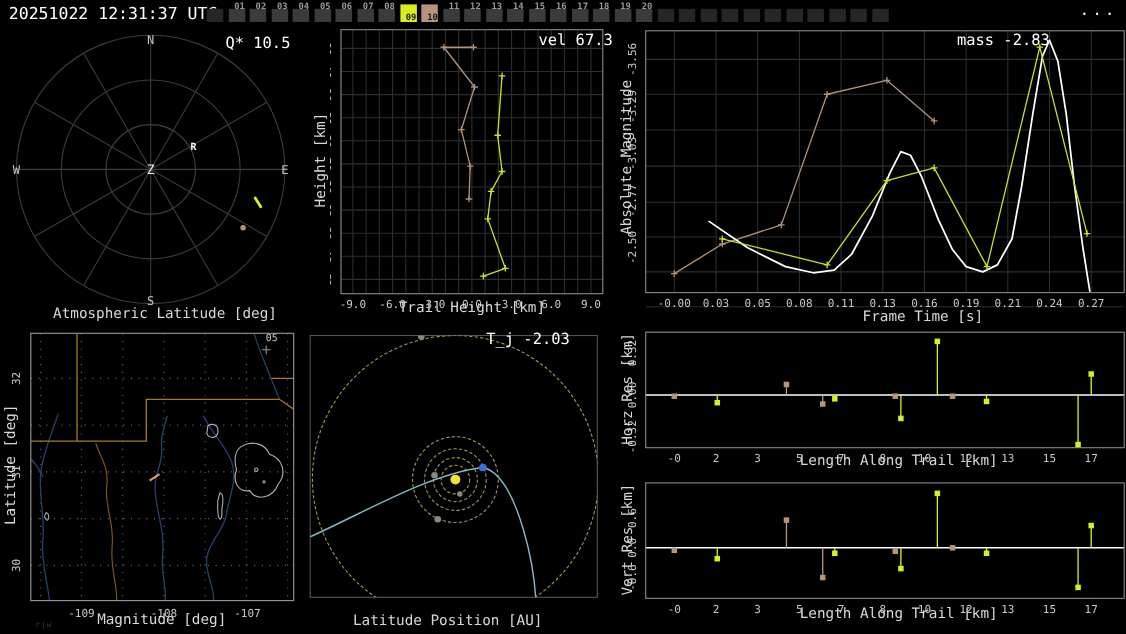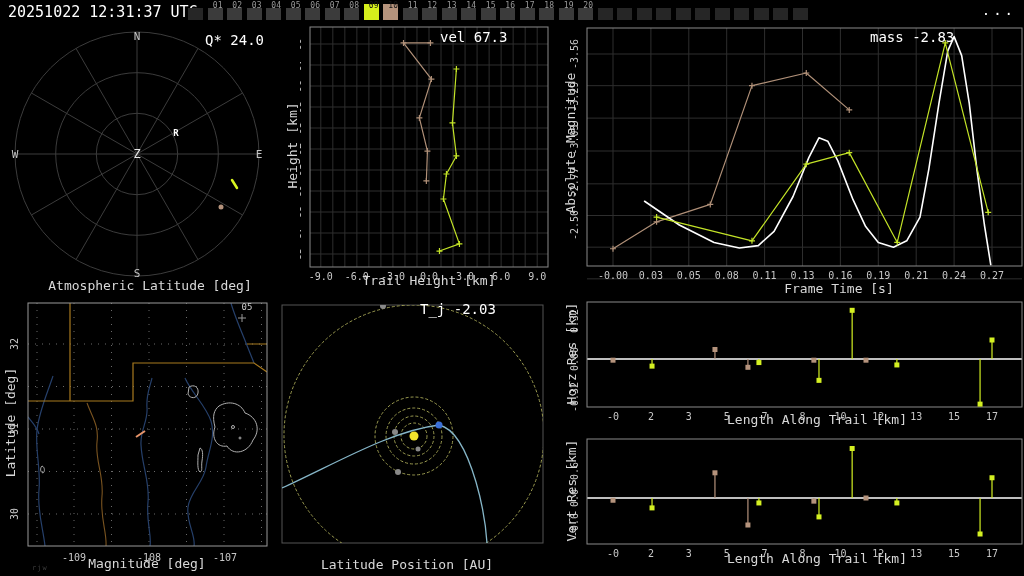--- a/index.html
+++ b/index.html
@@ -16,7 +16,7 @@
   #topbar{position:absolute;left:0;top:0;width:1024px;height:24px;background:#000;}
   #timestamp{position:absolute;left:8px;top:3px;font-size:15px;color:#fff;white-space:nowrap;}
   #frames{position:absolute;left:188px;top:3px;height:18px;white-space:nowrap;}
-  .frame{position:relative;width:15px;height:17px;display:inline-block;margin-right:4.5px;vertical-align:top;}
+  .frame{position:relative;width:15px;height:17px;display:inline-block;margin-right:4.5px;vertical-align:top;font-weight:bold;}
   .frame .ffill{position:absolute;left:0;bottom:0;width:15px;height:12px;background:#3b3b3b;}
   .frame.blank .ffill{background:#262626;}
   .frame.ayellow .ffill{height:16px;background:#d6ef1c;}

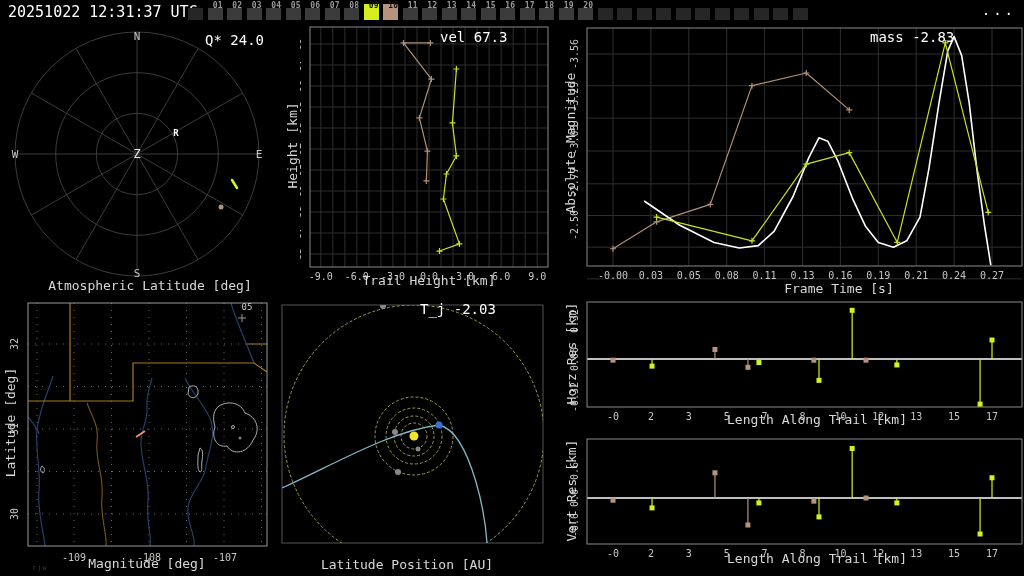--- a/index.html
+++ b/index.html
@@ -22,7 +22,7 @@
   .frame.ayellow .ffill{height:16px;background:#d6ef1c;}
   .frame.atan .ffill{height:16px;background:#b5937c;}
   .flabel{position:absolute;top:-2px;right:0px;font-size:8px;line-height:9px;color:#9a9a9a;}
-  .frame.ayellow .flabel,.frame.atan .flabel{color:#151515;}
+  .frame.ayellow .flabel,.frame.atan .flabel{color:#151515;margin-top:10px;}
   #overflow-dots{position:absolute;right:8px;top:2px;font-size:14px;color:#fff;letter-spacing:3px;}
   #watermark{position:absolute;left:4px;top:564px;font-size:7px;color:#3a3a3a;letter-spacing:1px;margin-left:28px;}
 </style>

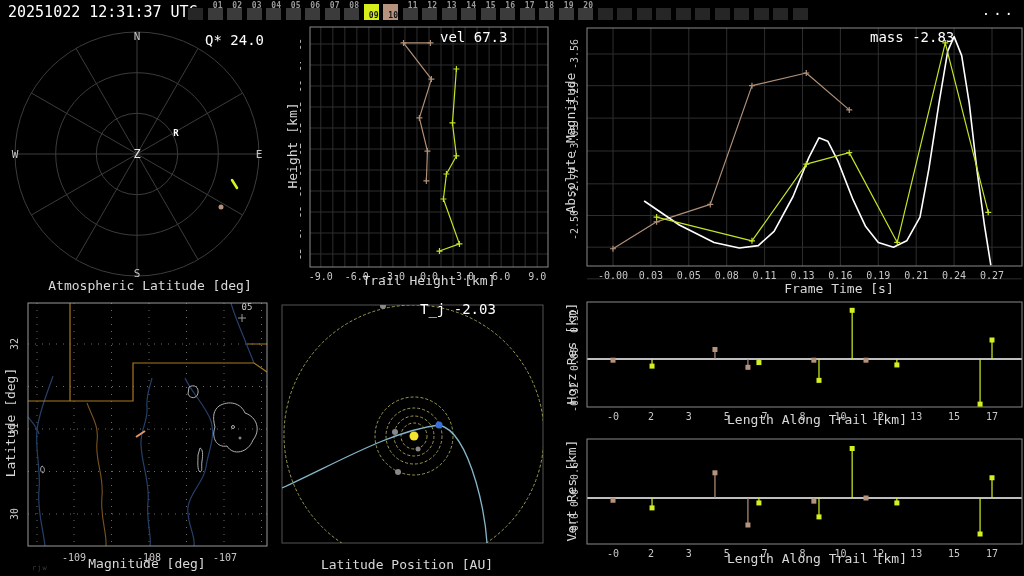--- a/index.html
+++ b/index.html
@@ -56,7 +56,7 @@
   <line x1="232" y1="156" x2="237" y2="164" stroke="#d8f520" stroke-width="2.5" stroke-linecap="round"></line>
   <circle cx="221" cy="183" r="2.5" fill="#b5937c"></circle>
 </svg>
-<div class="abs stat" style="left:205px;top:32px">Q* 24.0</div>
+<div class="abs stat" style="left:205px;top:32px">Q* 10.5</div>
 <div class="abs axlabel" style="left:30px;top:278px;width:240px">Atmospheric Latitude [deg]</div>
 
 <svg style="left:300px;top:24px" width="260" height="272" viewBox="0 0 260 272">

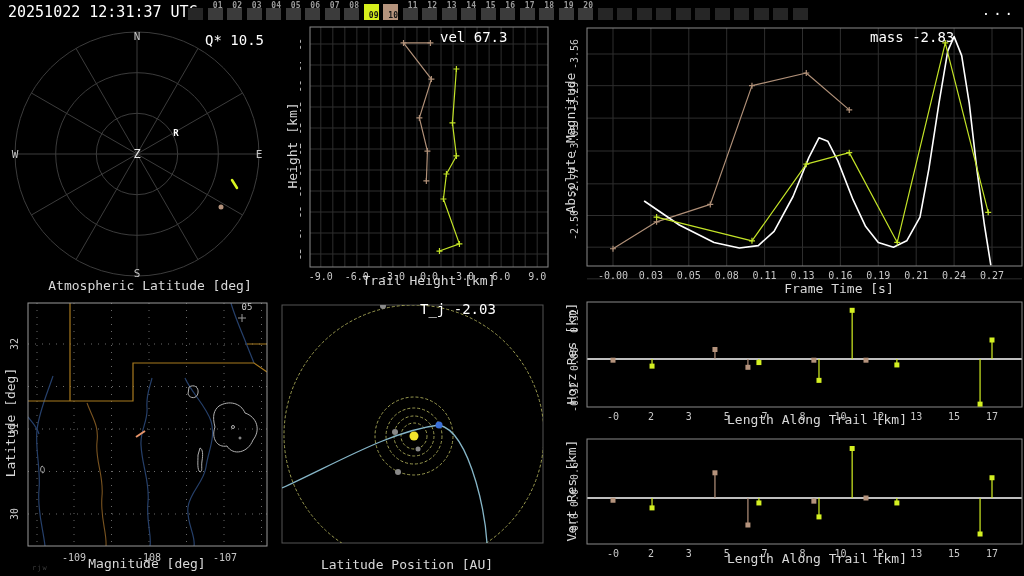--- a/index.html
+++ b/index.html
@@ -125,7 +125,7 @@
     <path d="M156.41622222222222,219.92000000000007h6M159.41622222222222,216.92000000000007v6" stroke="#c3e327" stroke-width="1.2"></path>
     <path d="M136.45933333333332,227.06h6M139.45933333333332,224.06v6" stroke="#c3e327" stroke-width="1.2"></path>
   </svg>
-<div class="abs stat" style="left:440px;top:29px;width:105px;text-align:left">vel 67.3</div>
+<div class="abs stat" style="left:452px;top:29px;width:105px;text-align:right">vel 67.3</div>
 <div class="abs axlabel vlabel" style="left:222px;top:138px;width:140px">Height [km]</div>
 <div class="abs axlabel" style="left:329px;top:273px;width:200px">Trail Height [km]</div>
 

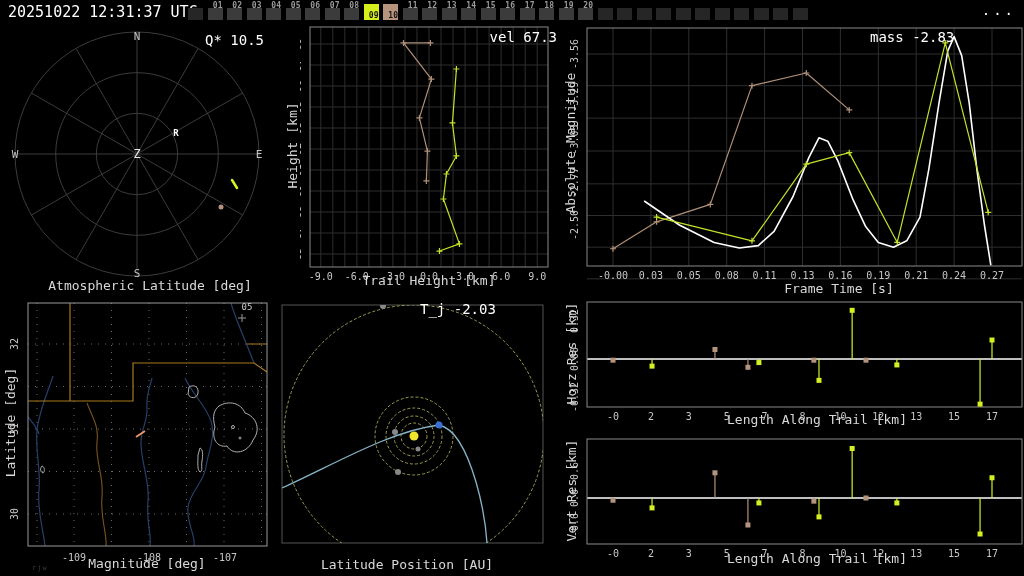--- a/index.html
+++ b/index.html
@@ -270,7 +270,7 @@
     <circle cx="159" cy="129" r="3.5" fill="#3a6fd8"></circle>
   </g>
 </svg>
-<div class="abs stat" style="left:420px;top:301px;width:120px;text-align:left">T_j -2.03</div>
+<div class="abs stat" style="left:420px;top:301px;width:120px;text-align:center">T_j -2.03</div>
 <div class="abs axlabel" style="left:307px;top:557px;width:200px">Latitude Position [AU]</div>
 
 <svg style="left:560px;top:296px" width="464" height="140" viewBox="0 0 464 140">

